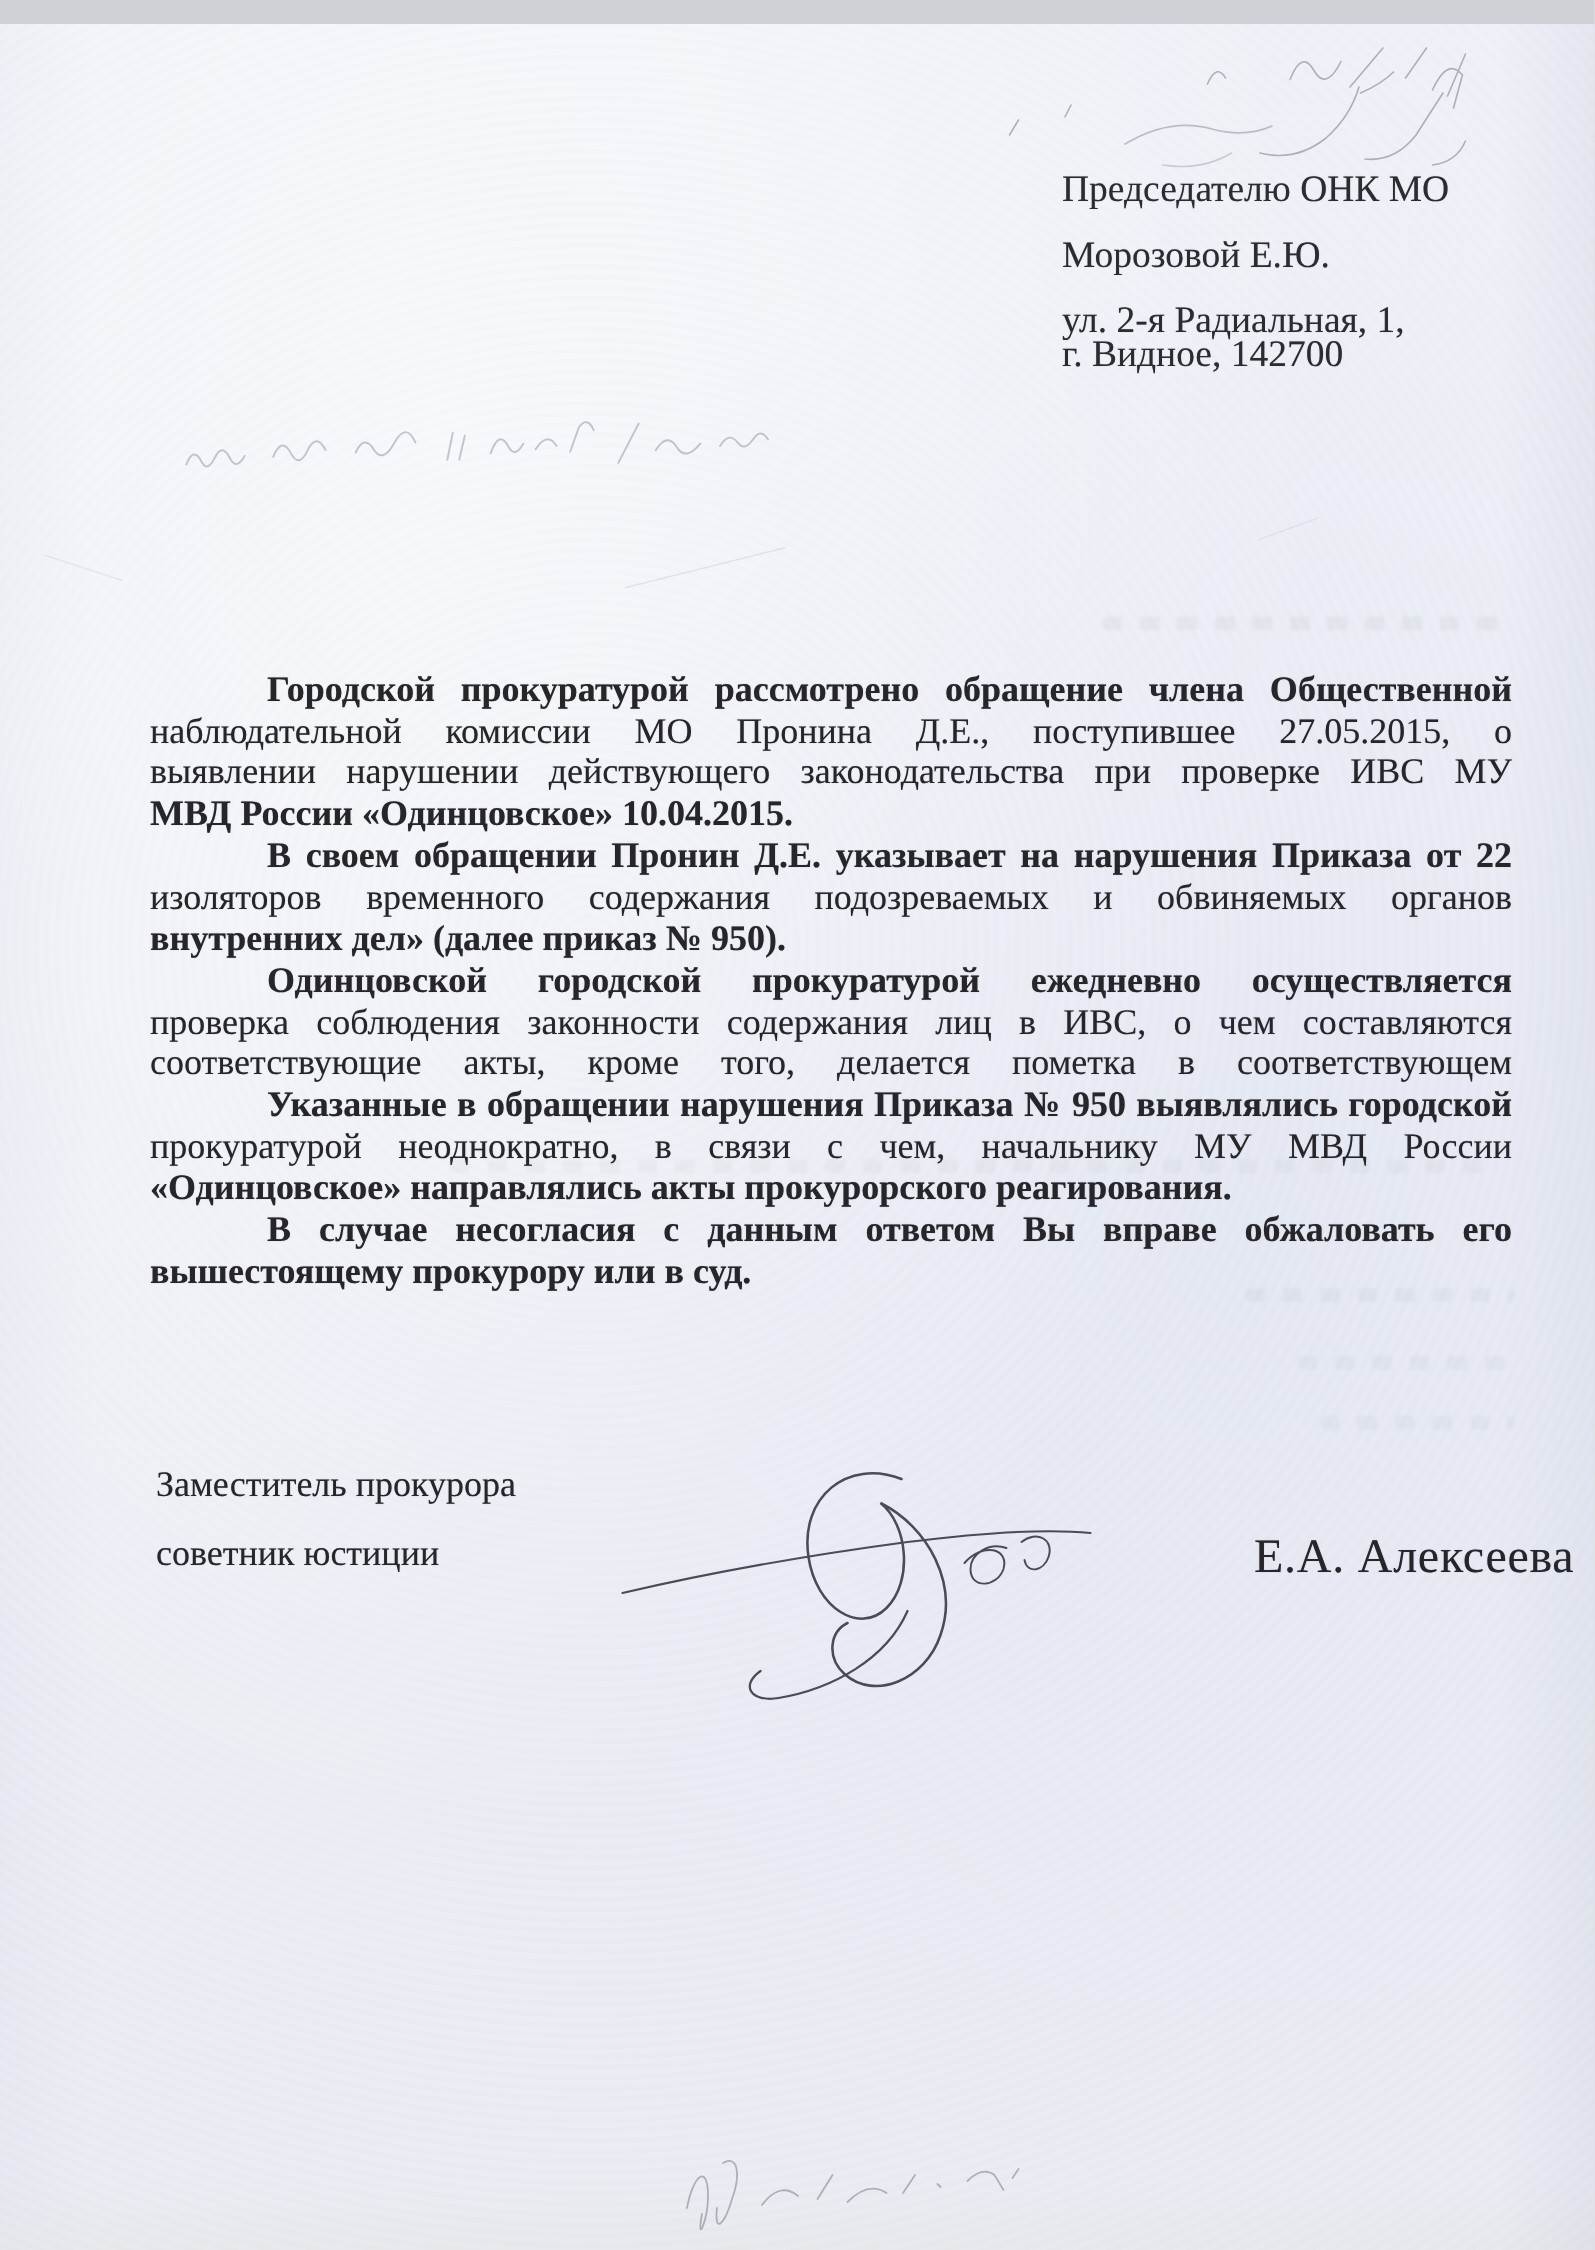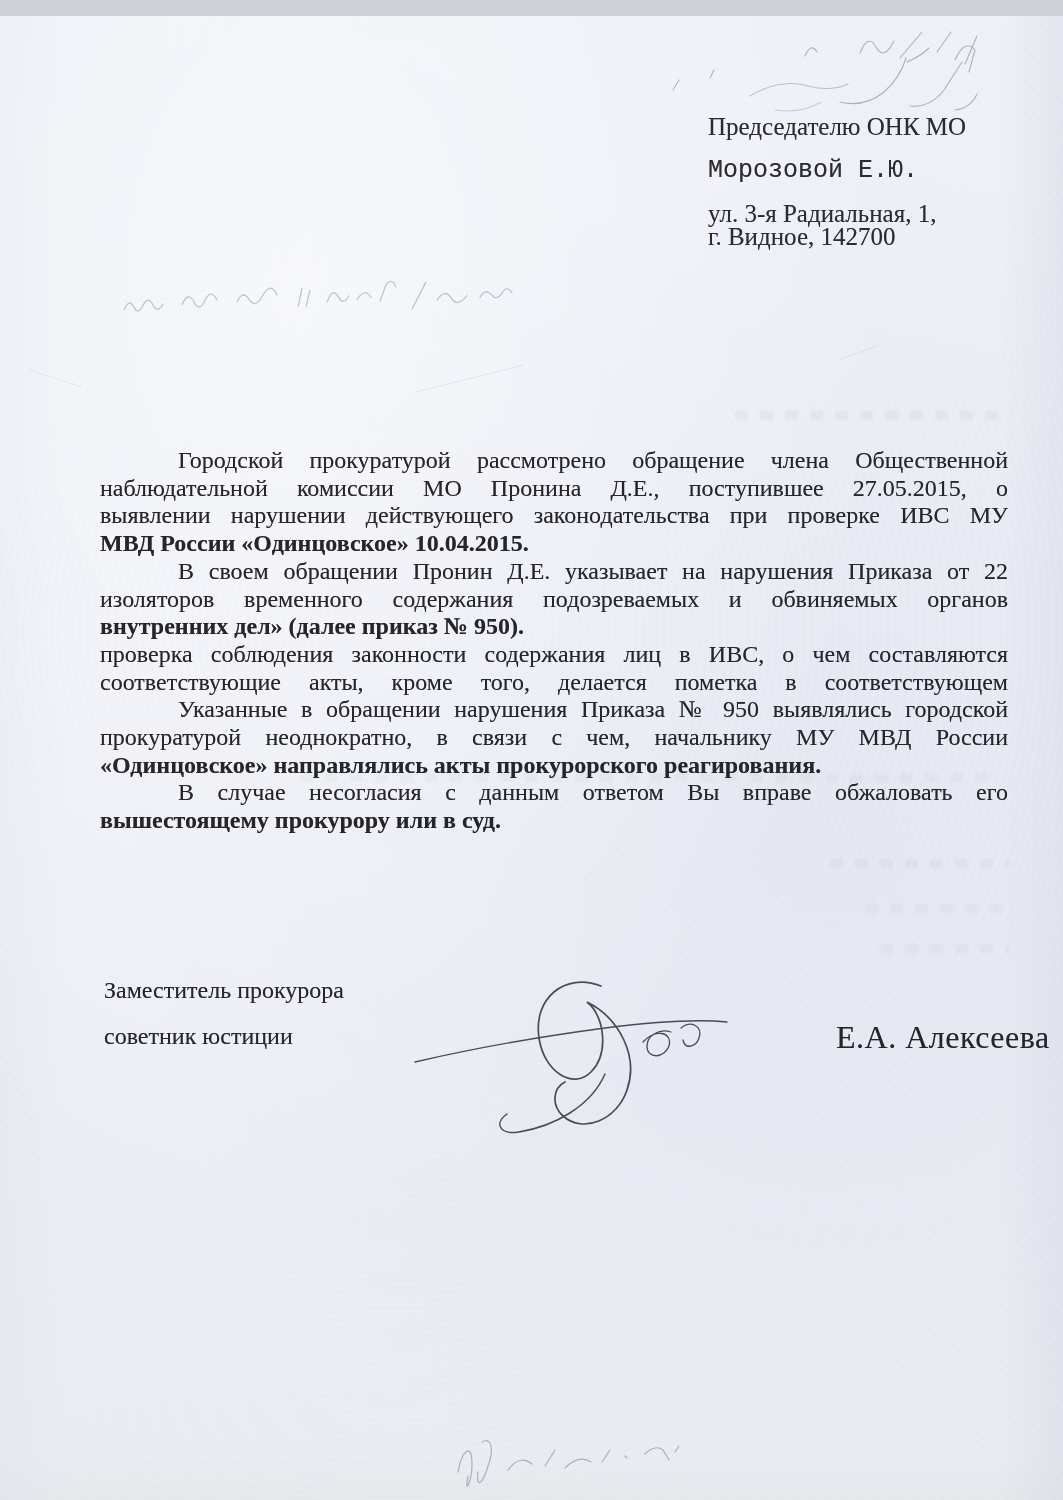--- a/index.html
+++ b/index.html
@@ -18,7 +18,7 @@
   
   .recipient{position:absolute;left:708px;top:99px;width:330px;font-size:25px;line-height:23px;white-space:nowrap;color:#2b2b30;text-shadow:0 0 .6px rgba(43,43,52,.4);}
   .recipient .r1{margin-bottom:21px;}
-  .recipient .r2{margin-bottom:20px;font-family:Liberation Mono, monospace;}
+  .recipient .r2{margin-bottom:20px;}
   
   .body-text{position:absolute;left:100px;top:431px;width:908px;font-size:24px;line-height:27.7px;color:#26262a;text-shadow:0 0 .6px rgba(40,40,48,.45);}
   .para{margin:0;}

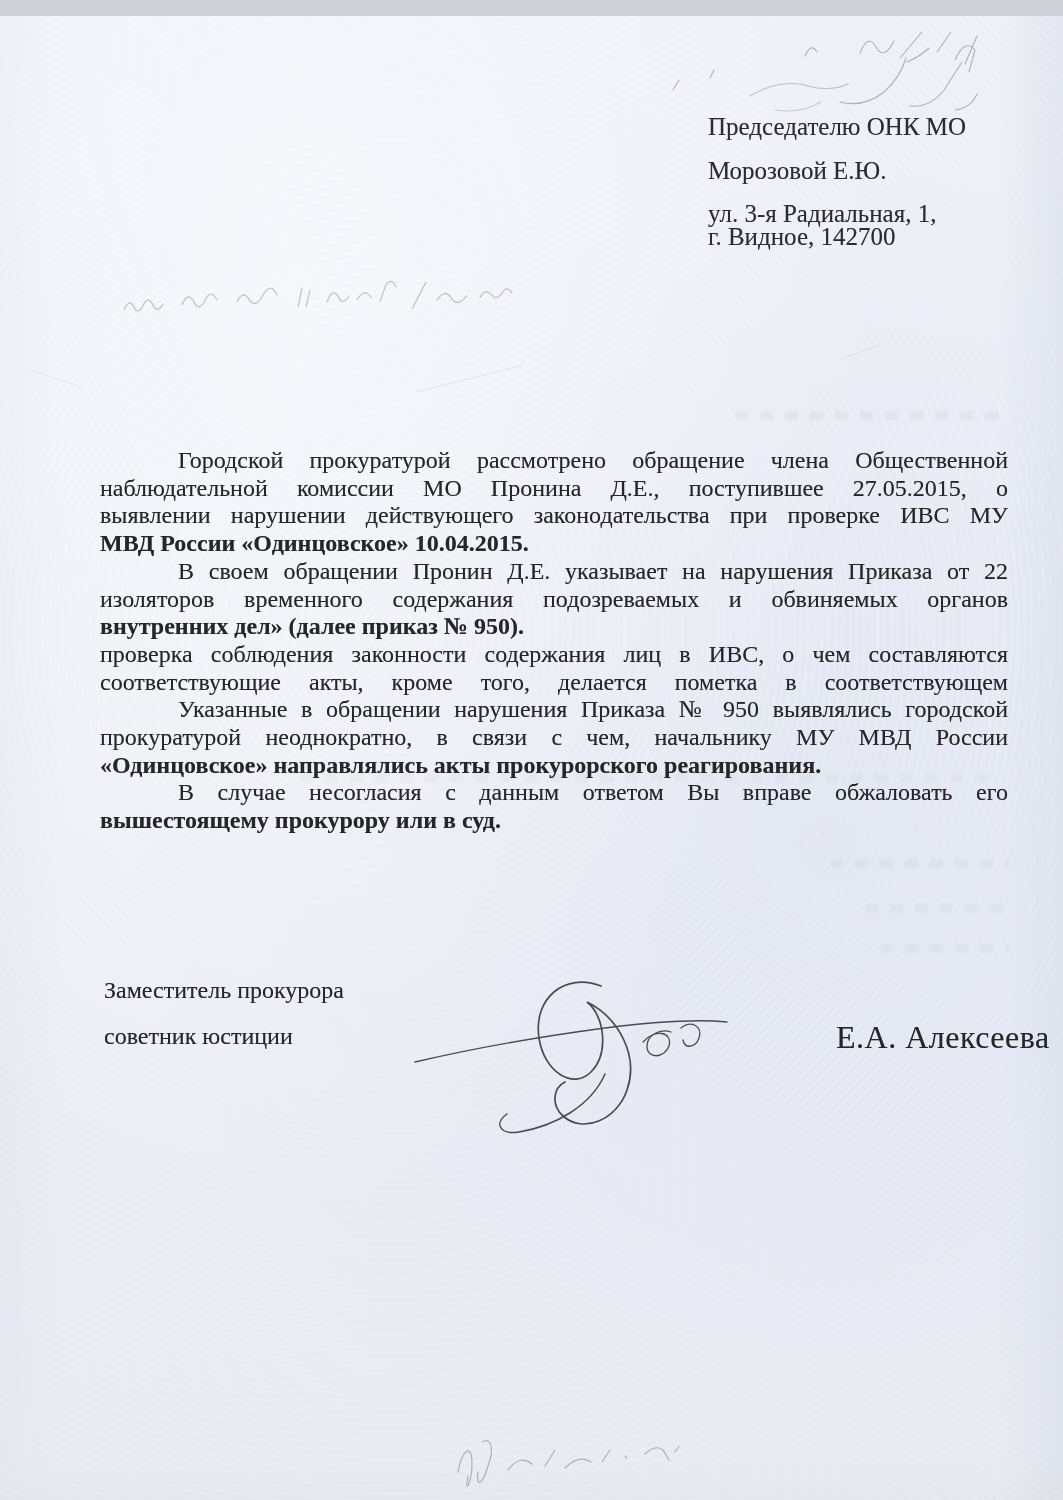--- a/index.html
+++ b/index.html
@@ -61,7 +61,7 @@
   <div class="recipient">
     <div class="r1">Председателю ОНК МО</div>
     <div class="r2">Морозовой Е.Ю.</div>
-    <div class="r3">ул. 3-я Радиальная, 1,</div>
+    <div class="r3">ул. 2-я Радиальная, 1,</div>
     <div class="r4">г. Видное, 142700</div>
   </div>
 

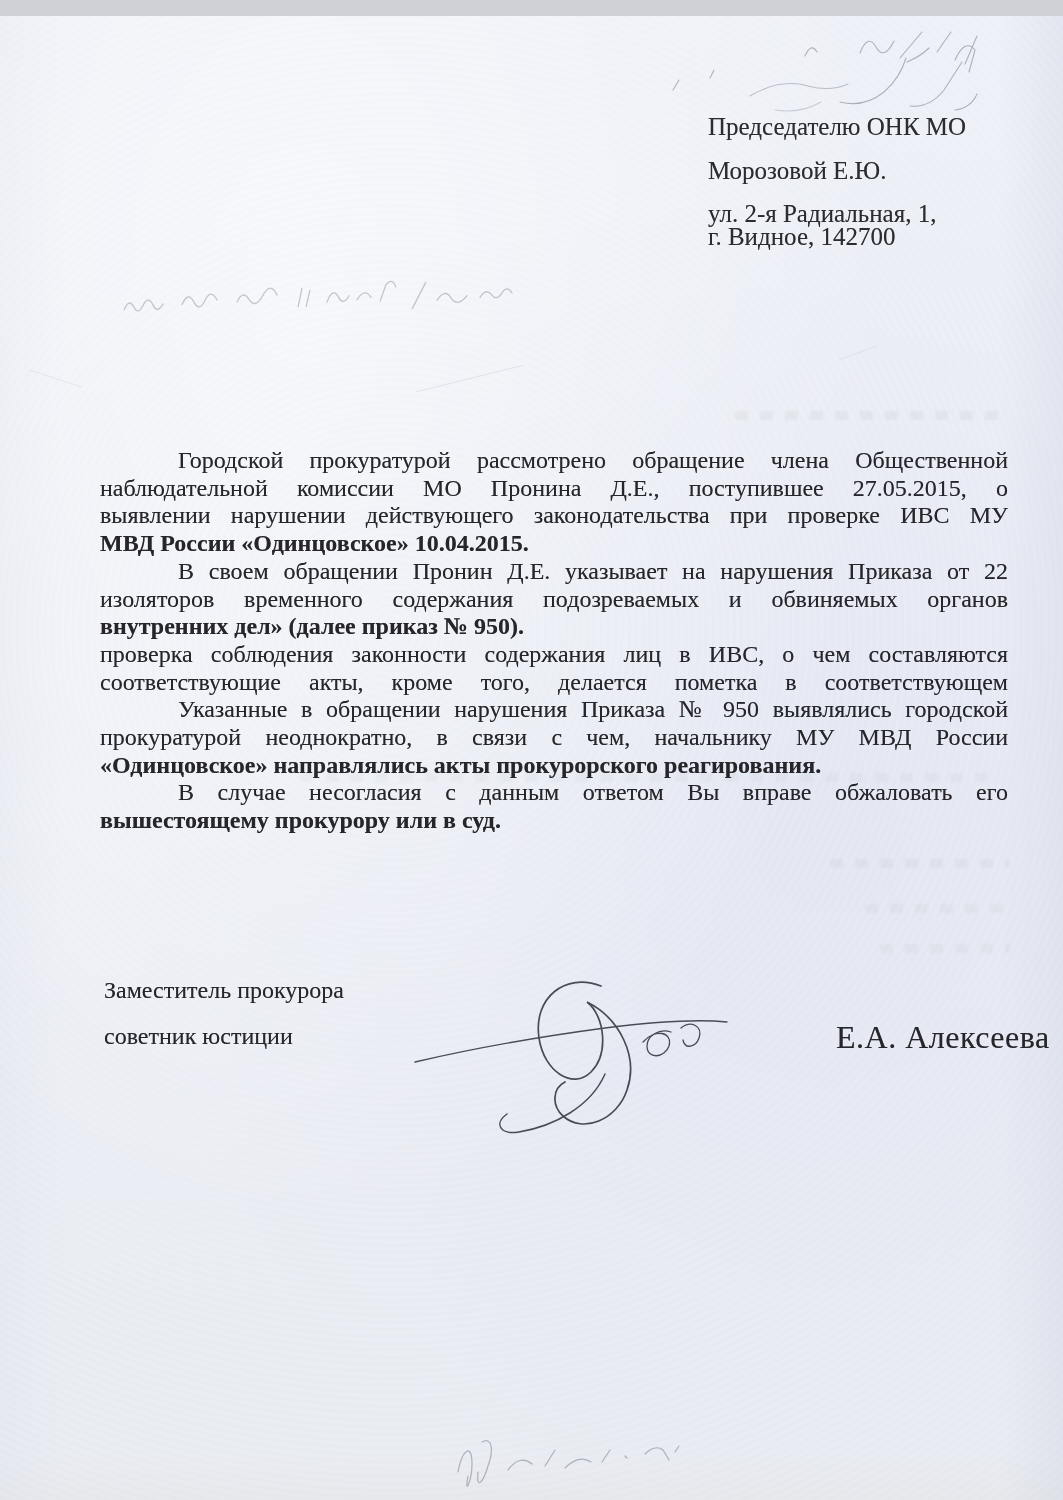--- a/index.html
+++ b/index.html
@@ -24,7 +24,7 @@
   .para{margin:0;}
   .line{text-align:justify;text-align-last:justify;}
   .line.last{text-align-last:left;font-weight:bold;}
-  .line.first{text-indent:78px;}
+  .line.first{text-indent:78px;font-weight:bold;}
   
   .sig-role1{position:absolute;left:104px;top:961px;font-size:24px;text-shadow:0 0 .6px rgba(40,40,48,.45);}
   .sig-role2{position:absolute;left:104px;top:1007px;font-size:24px;text-shadow:0 0 .6px rgba(40,40,48,.45);}

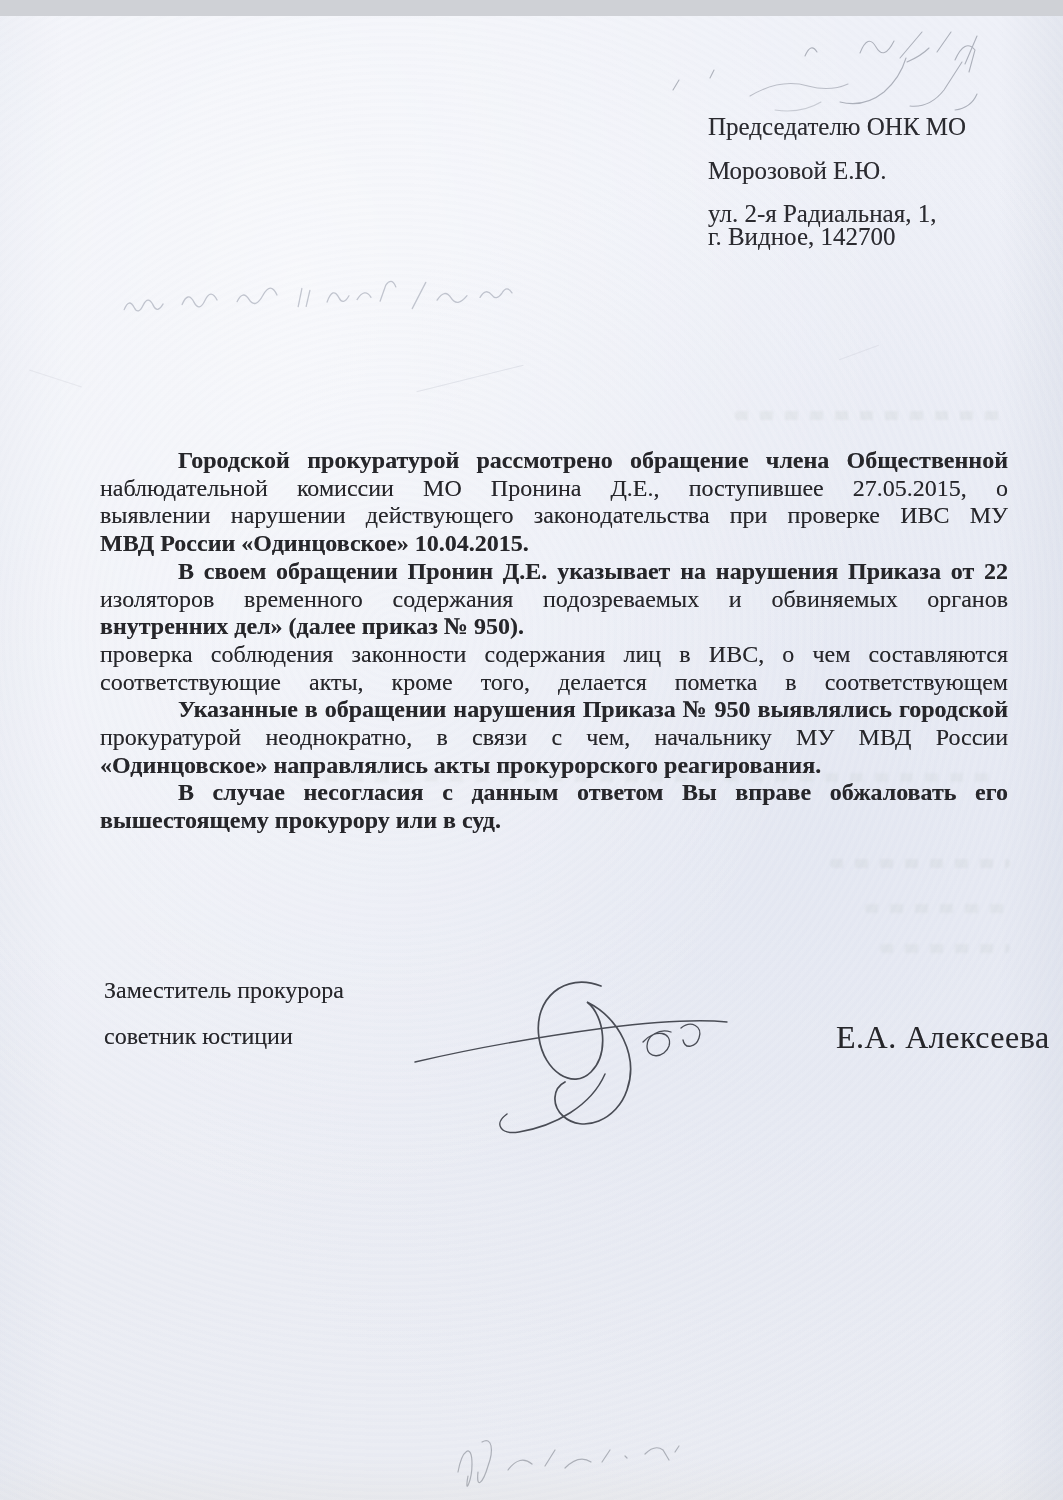--- a/index.html
+++ b/index.html
@@ -102,6 +102,7 @@
         <div class="line last">внутренних дел» (далее приказ № 950).</div>
       </div>
       <div class="para">
+        <div class="line first">Одинцовской городской прокуратурой ежедневно осуществляется</div>
         <div class="line">проверка соблюдения законности содержания лиц в ИВС, о чем составляются</div>
         <div class="line">соответствующие акты, кроме того, делается пометка в соответствующем</div>
       </div>

